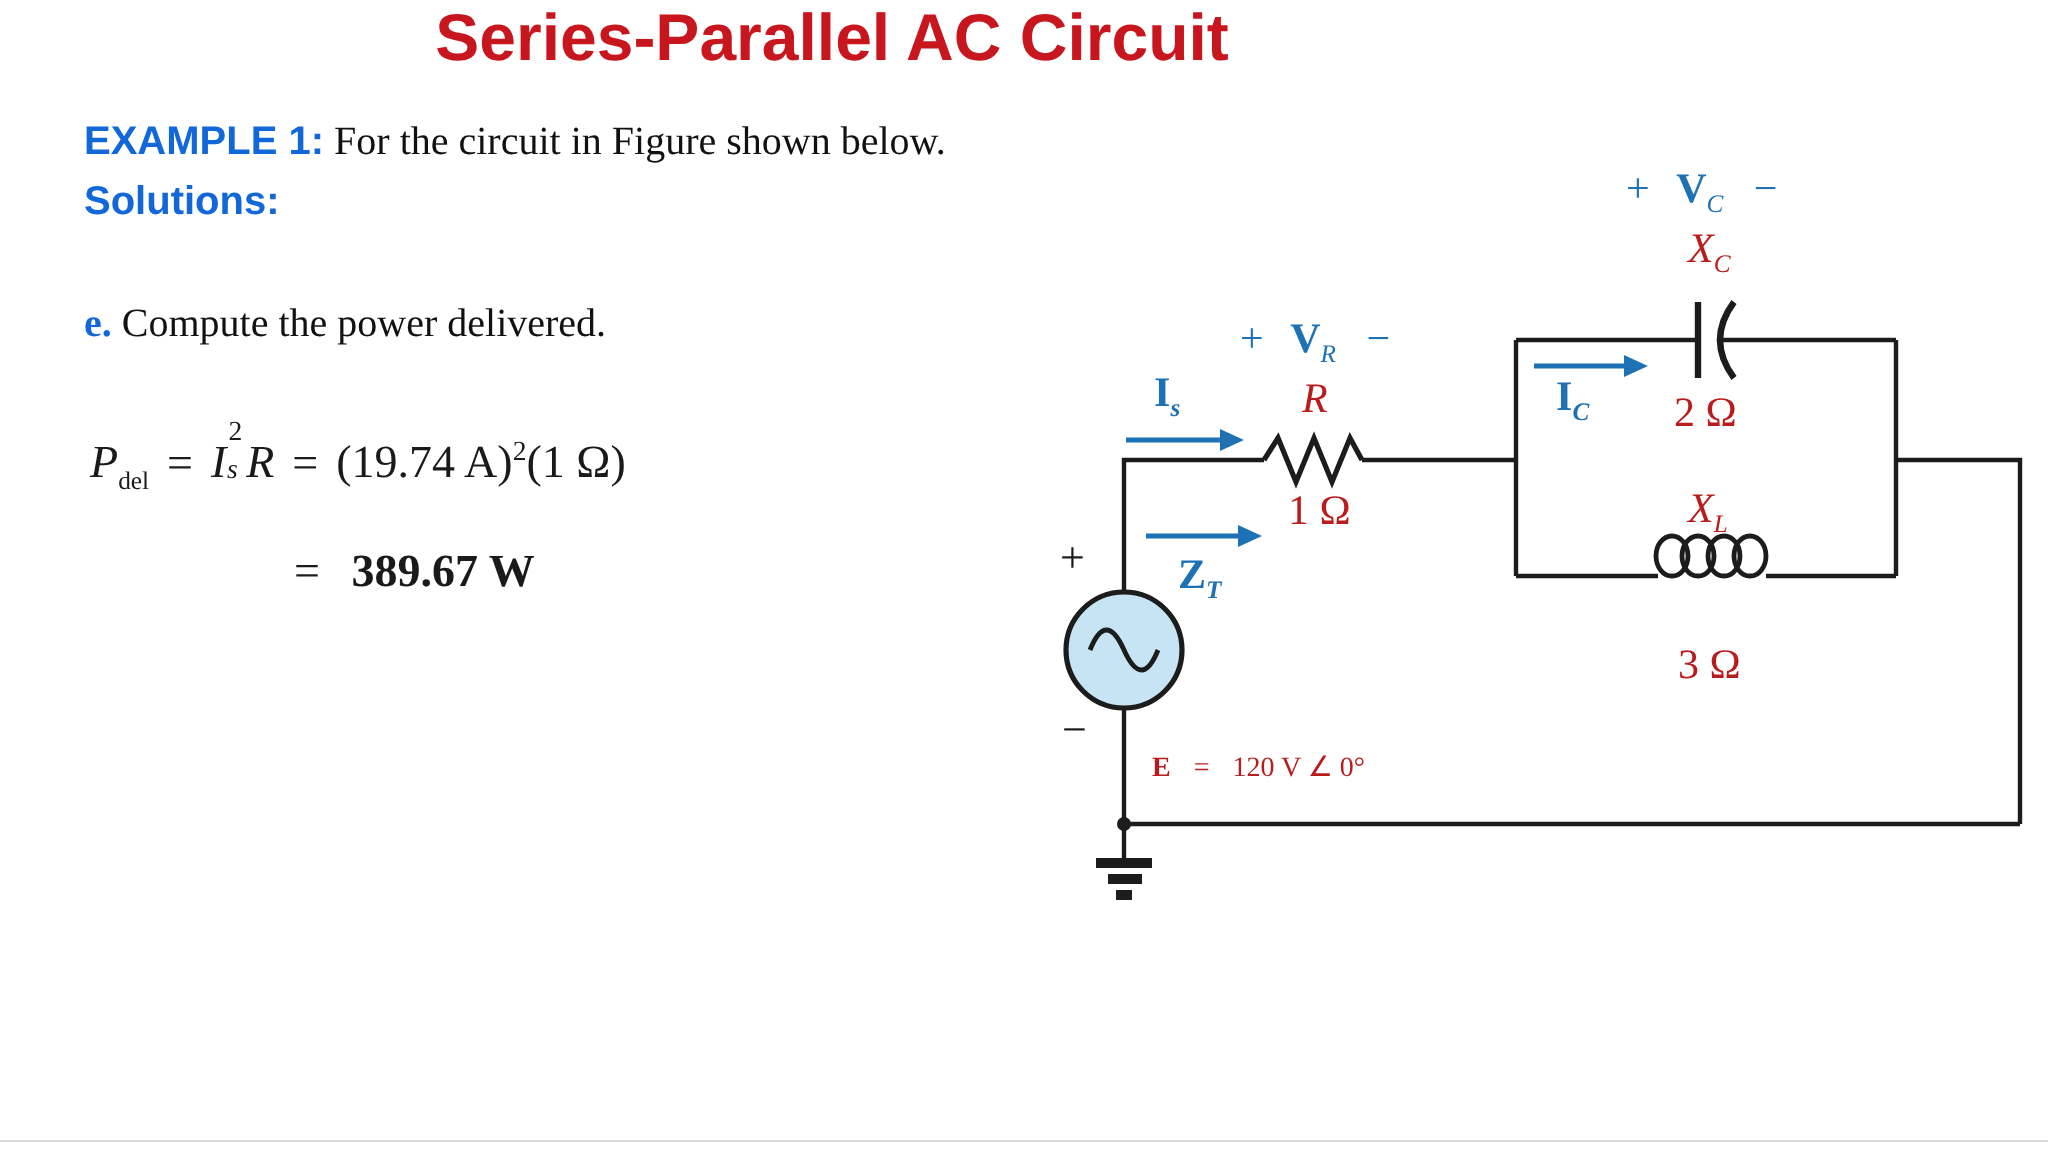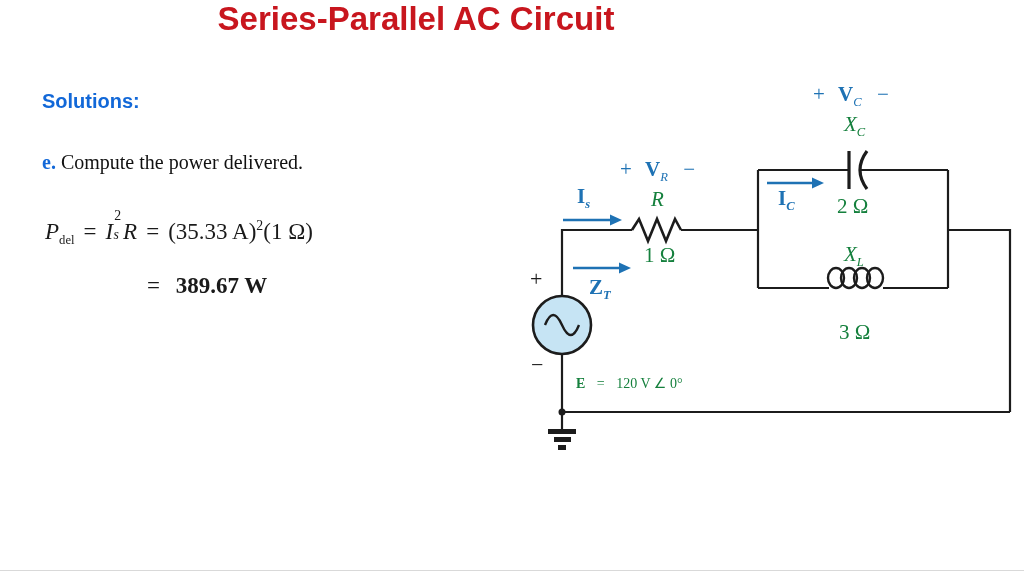--- a/index.html
+++ b/index.html
@@ -41,6 +41,10 @@
 
   <h1 class="title">Series-Parallel AC Circuit</h1>
 
+  <div class="abs tline" style="left:42px;top:60px;">
+    <span class="hblue">EXAMPLE 1:</span>
+    <span>For the circuit in Figure shown below.</span>
+  </div>
 
   <div class="abs tline" style="left:42px;top:90px;">
     <span class="hblue">Solutions:</span>

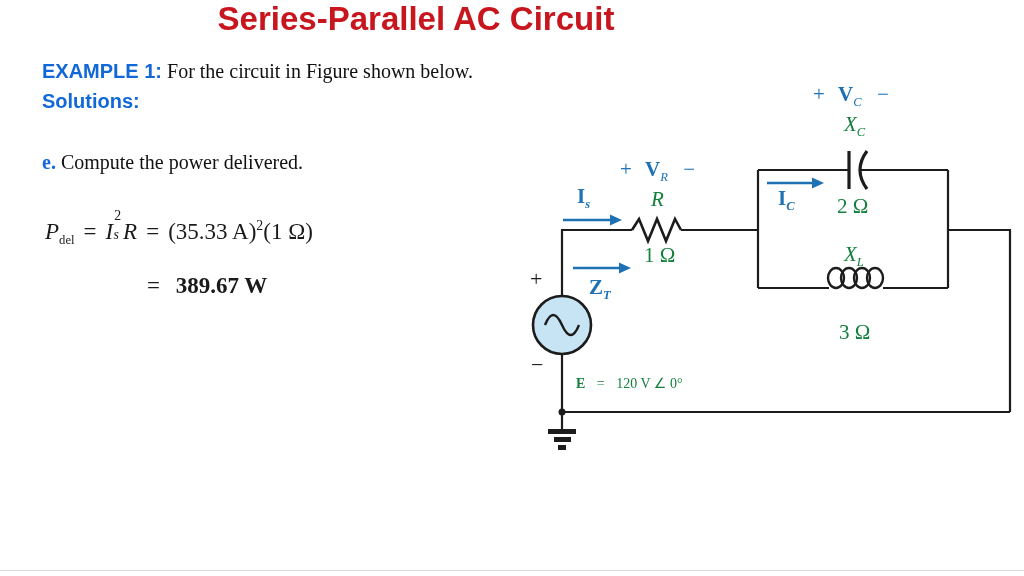--- a/index.html
+++ b/index.html
@@ -29,7 +29,7 @@
   .ss .b{position:absolute;left:0.02em;top:0.18em;font-style:italic;}
 
   
-  .clbl{font-size:21px;color:#15803d;}
+  .clbl{font-size:21px;color:#b91c1c;}
   .cblue{color:#1e72b4;}
   .plusminus{font-size:22px;color:#1a1a1a;}
   .bottom-rule{position:absolute;left:0;top:570px;width:1024px;height:1px;background:#d9d9d9;}

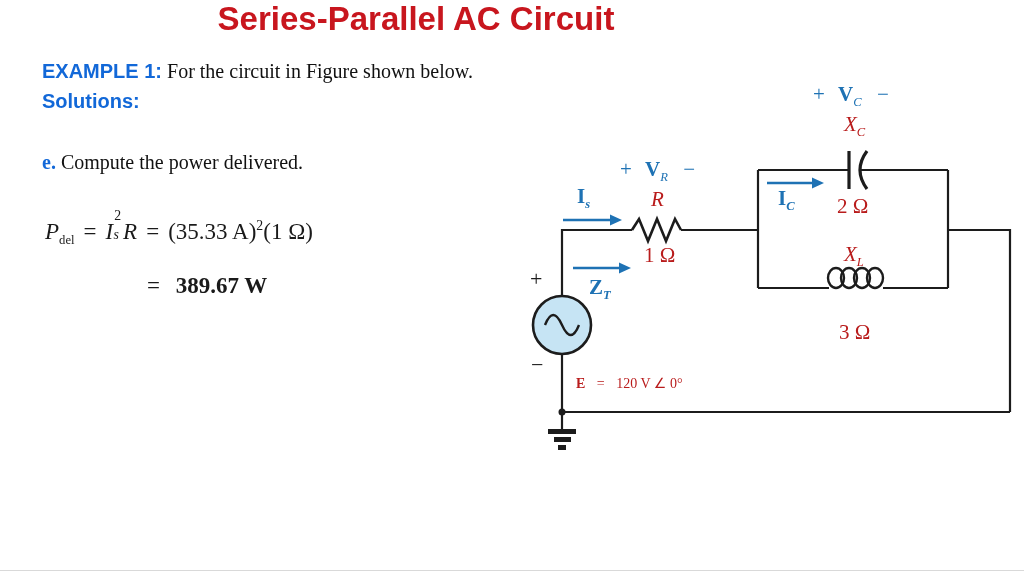--- a/index.html
+++ b/index.html
@@ -56,7 +56,7 @@
   </div>
 
   <div class="abs math" style="left:45px;top:218px;">
-    <span class="it">P</span><sub class="rsub">del</sub><span class="eq">=</span><span class="it">I</span><span class="ss"><span class="t">2</span><span class="b">s</span></span><span class="it">R</span><span class="eq">=</span><span>(35.33 A)</span><sup>2</sup><span>(1 Ω)</span>
+    <span class="it">P</span><sub class="rsub">del</sub><span class="eq">=</span><span class="it">I</span><span class="ss"><span class="t">2</span><span class="b">s</span></span><span class="it">R</span><span class="eq">=</span><span>(19.74 A)</span><sup>2</sup><span>(1 Ω)</span>
   </div>
 
   <div class="abs math" style="left:147px;top:273px;">

